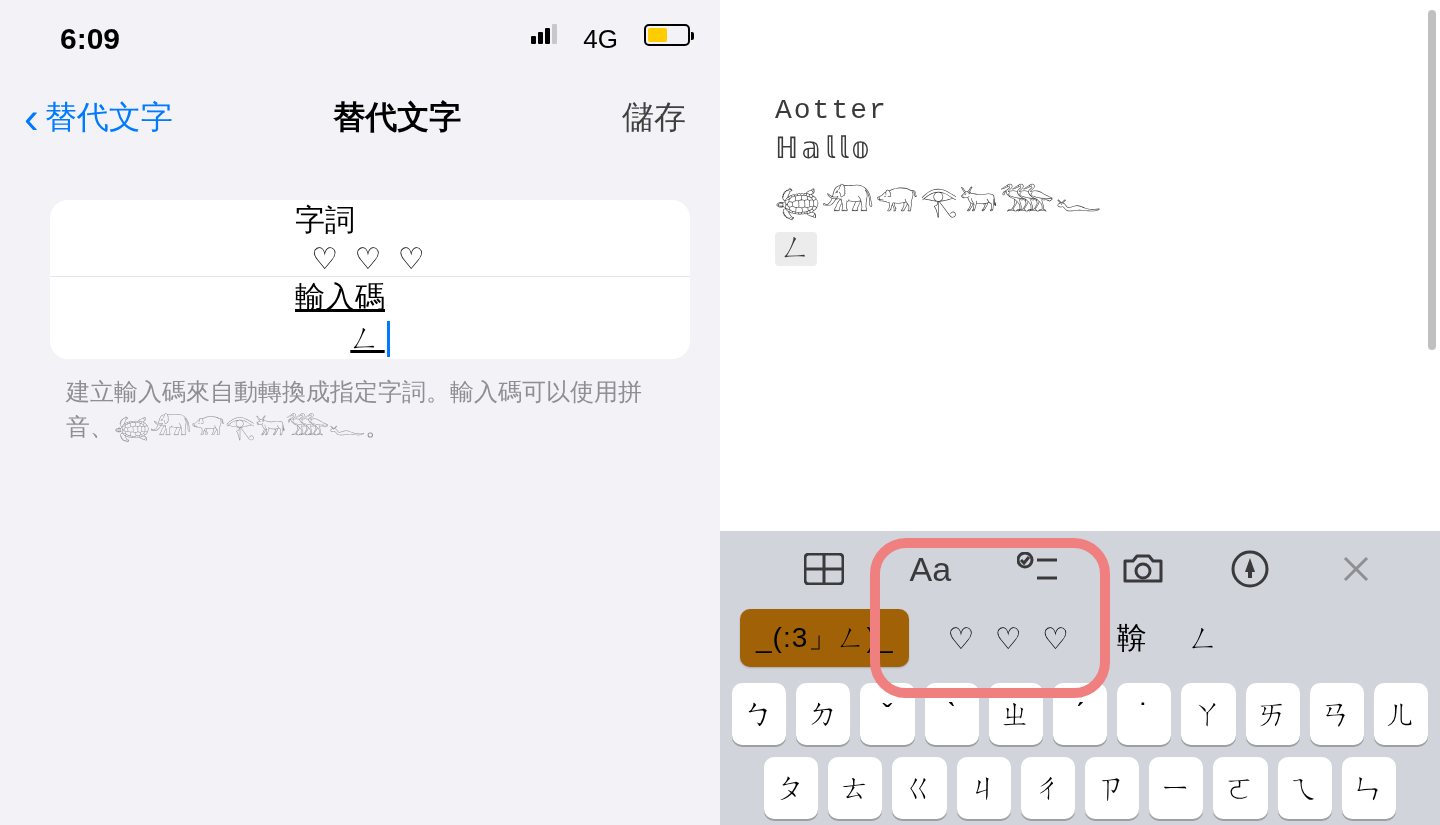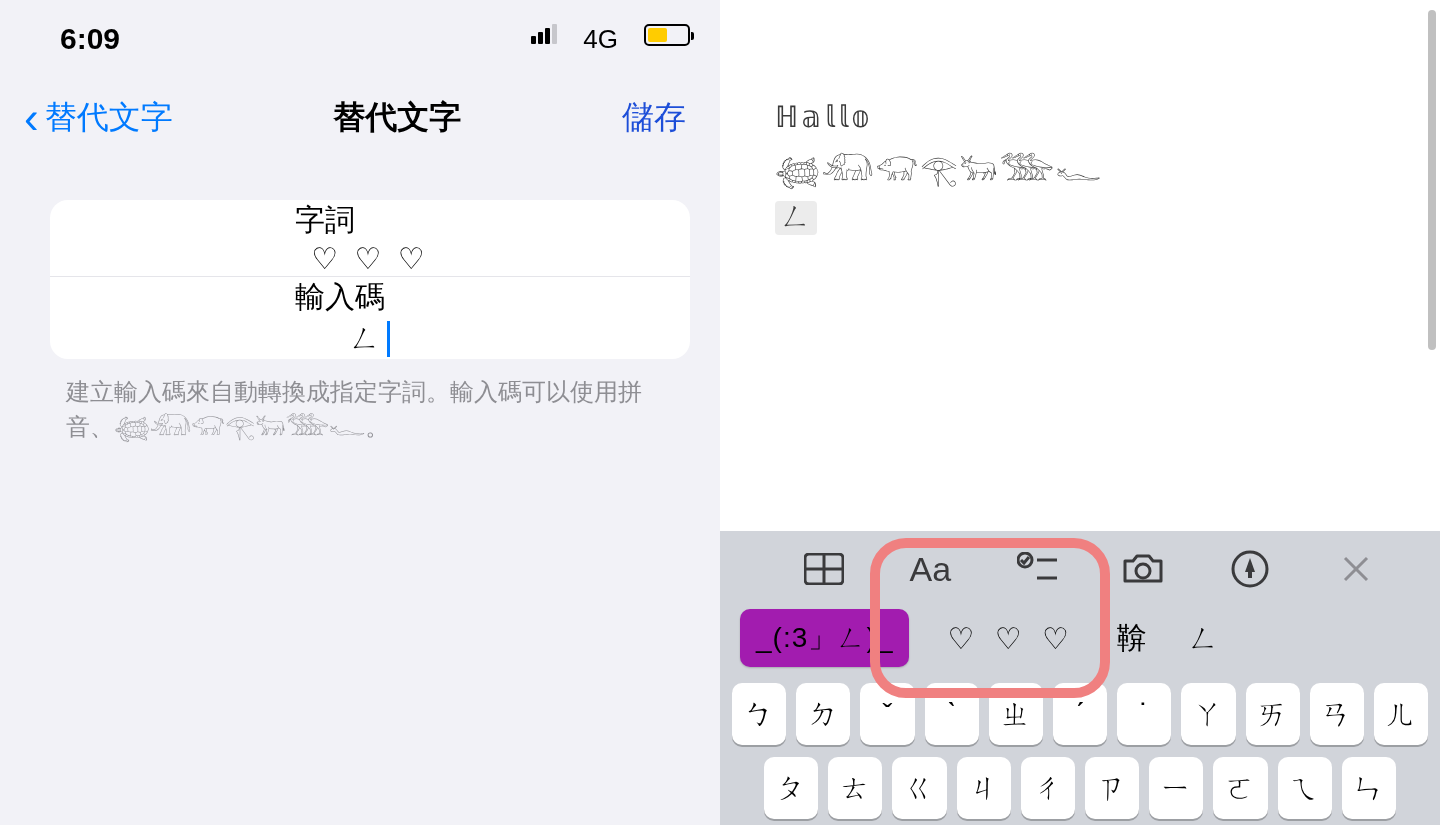--- a/index.html
+++ b/index.html
@@ -20,7 +20,7 @@
   .nav-back { display:flex; align-items:center; color:#007aff; font-size:32px; gap:6px; }
   .chev { font-size:44px; font-weight:300; line-height:0.5; }
   .nav-title { font-size:32px; font-weight:700; color:#000; }
-  .nav-save { color:#1d4ed8; font-size:32px; }
+  .nav-save { color:#404040; font-size:32px; }
   .form-card { background:#fff; border-radius:18px; margin:30px 30px 0 50px; overflow:hidden; }
   .row { display:flex; align-items:center; min-height:76px; padding:0 26px; font-size:30px;flex-direction:column; }
   .row + .row { border-top:1px solid #e5e5ea; }

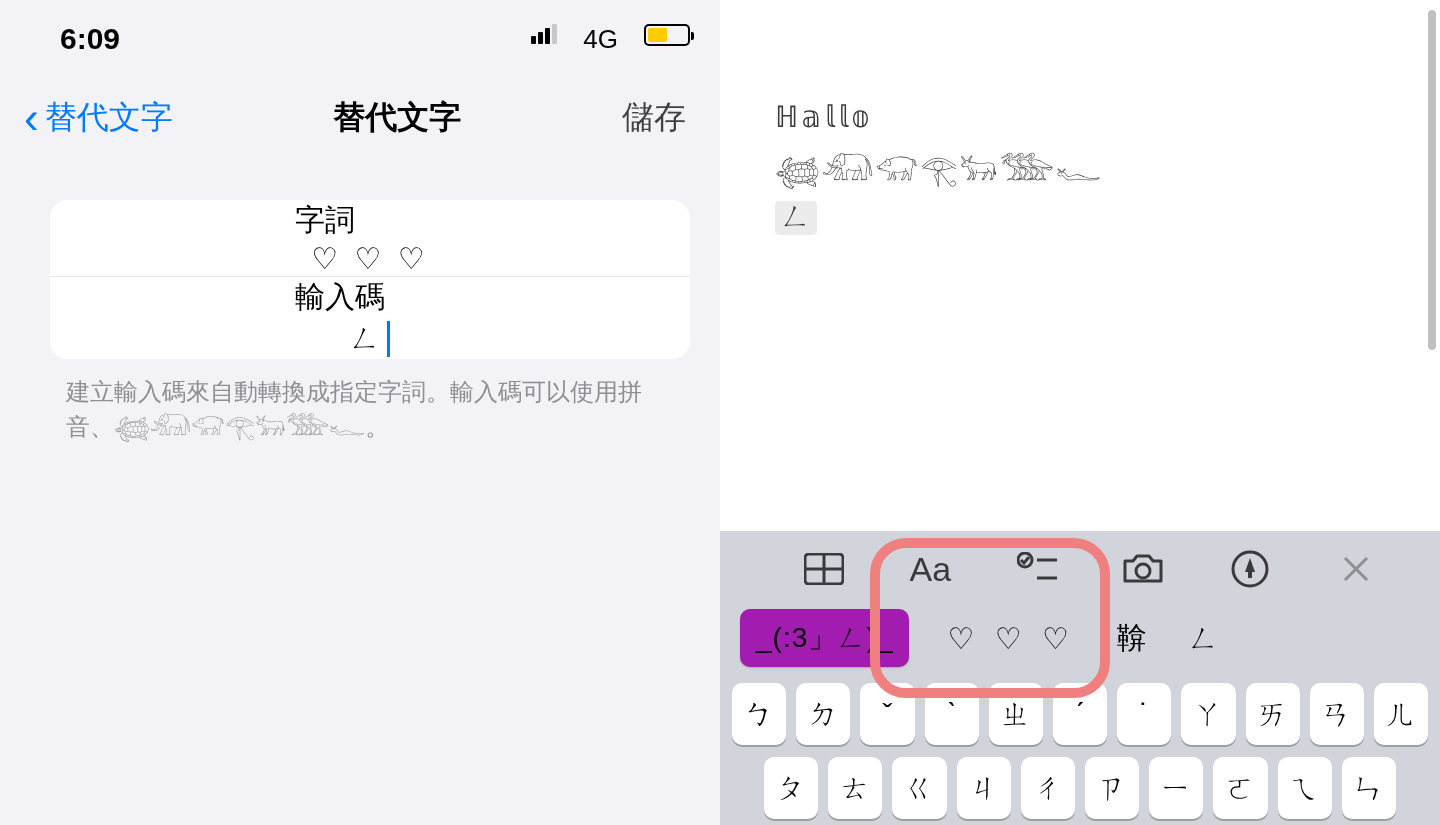--- a/index.html
+++ b/index.html
@@ -102,6 +102,7 @@
   <div class="right">
     <div class="scrollbar"></div>
     <div class="note-body">
+      <div class="l1">Aotter</div>
       <div class="l2">ℍ𝕒𝕝𝕝𝕠</div>
       <div class="l3">𓆉𓃰𓃟𓂀𓃒𓅢𓆑</div>
       <div class="l4"><span>ㄥ</span></div>

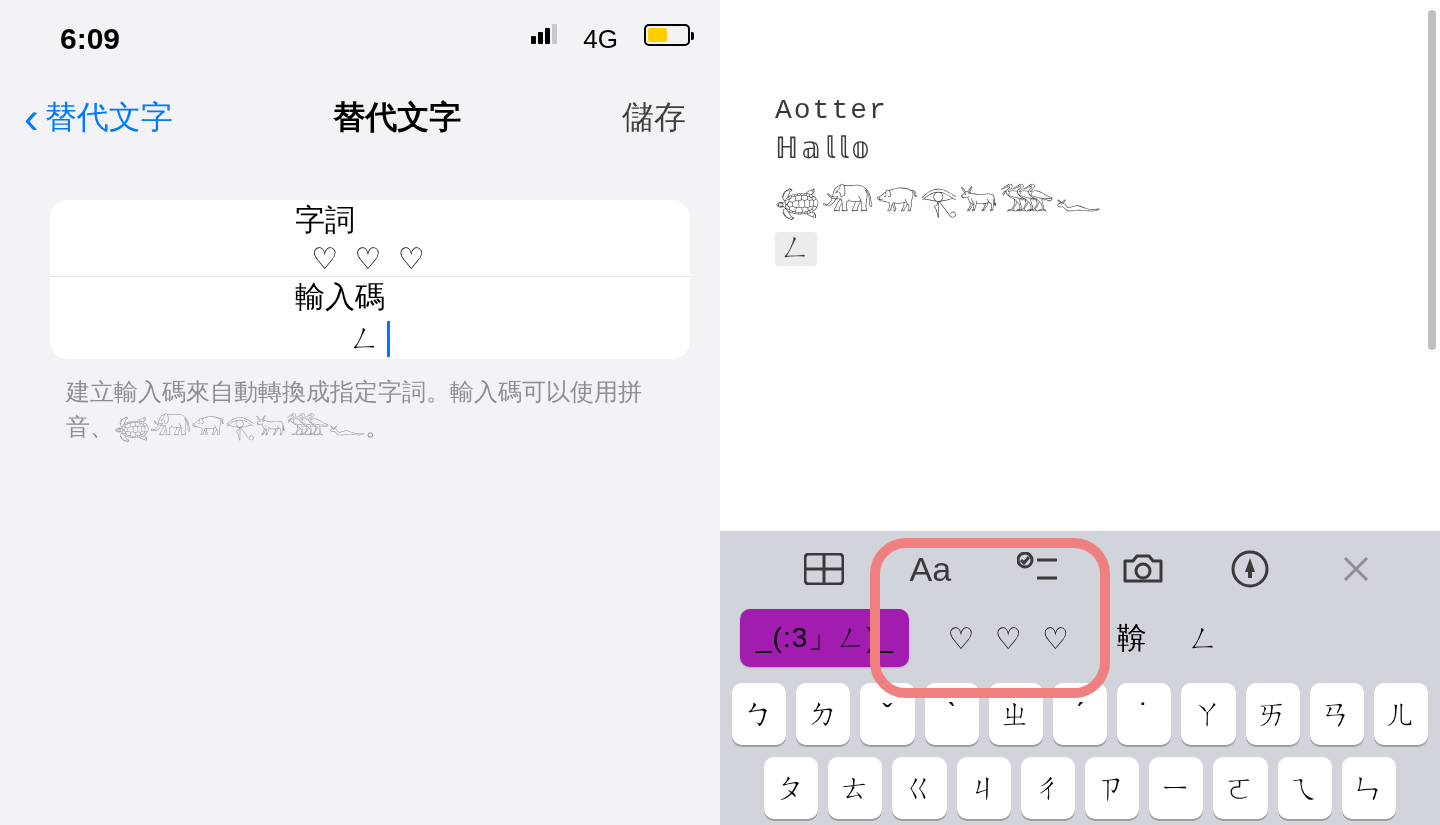--- a/index.html
+++ b/index.html
@@ -23,7 +23,7 @@
   .nav-save { color:#404040; font-size:32px; }
   .form-card { background:#fff; border-radius:18px; margin:30px 30px 0 50px; overflow:hidden; }
   .row { display:flex; align-items:center; min-height:76px; padding:0 26px; font-size:30px;flex-direction:column; }
-  .row + .row { border-top:1px solid #e5e5ea; }
+  .row + .row { border-top:1px solid #e5e5ea;text-decoration:underline; }
   .row .lab { width:150px; color:#000; }
   .row .val { flex:1; color:#000; display:flex; align-items:center; letter-spacing:4px; font-size:30px; }
   .cursor { display:inline-block; width:3px; height:36px; background:#007aff; margin-left:2px; }

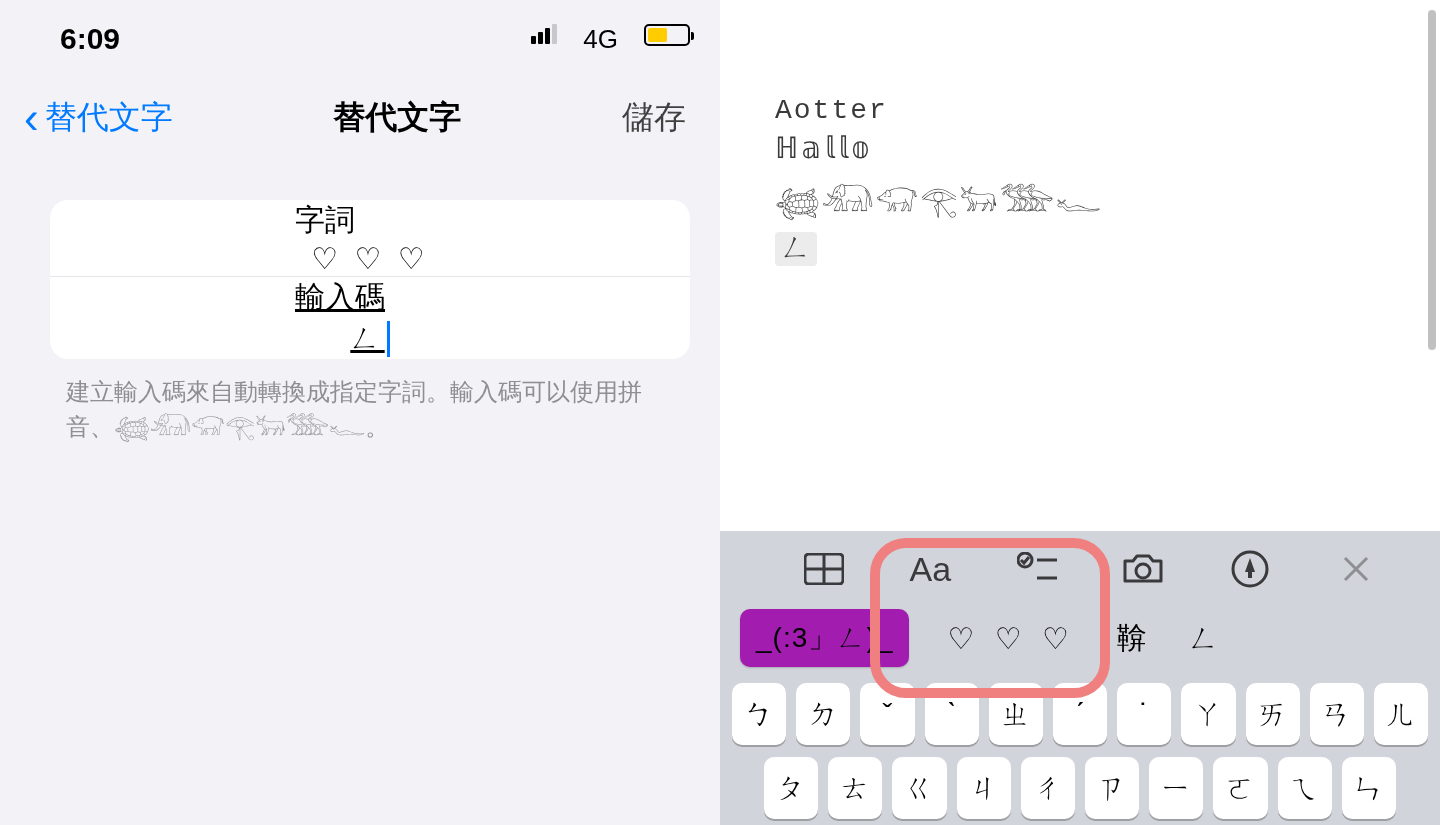--- a/index.html
+++ b/index.html
@@ -43,7 +43,7 @@
   .kb-tool .ticon{ width:48px; height:40px; display:flex; align-items:center; justify-content:center; font-size:34px; color:#3a3a3c; }
   .kb-tool .ticon.x{ font-size:30px; font-weight:300; }
   .cand { display:flex; gap:34px; align-items:center; padding:6px 20px 16px 20px; font-size:30px; color:#000; }
-  .cand .c0 { background:#a21caf; border-radius:10px; padding:10px 16px; box-shadow:0 1px 2px rgba(0,0,0,0.2); font-size:28px; letter-spacing:1px;}
+  .cand .c0 { background:#a16207; border-radius:10px; padding:10px 16px; box-shadow:0 1px 2px rgba(0,0,0,0.2); font-size:28px; letter-spacing:1px;}
   .cand .c { padding:6px 4px; }
   .cand .c1{ letter-spacing:6px; }
   .highlight-ring { position:absolute; border:10px solid #f08080; border-radius:36px; width:240px; height:160px; left:870px; top:538px; z-index:50; pointer-events:none; }

